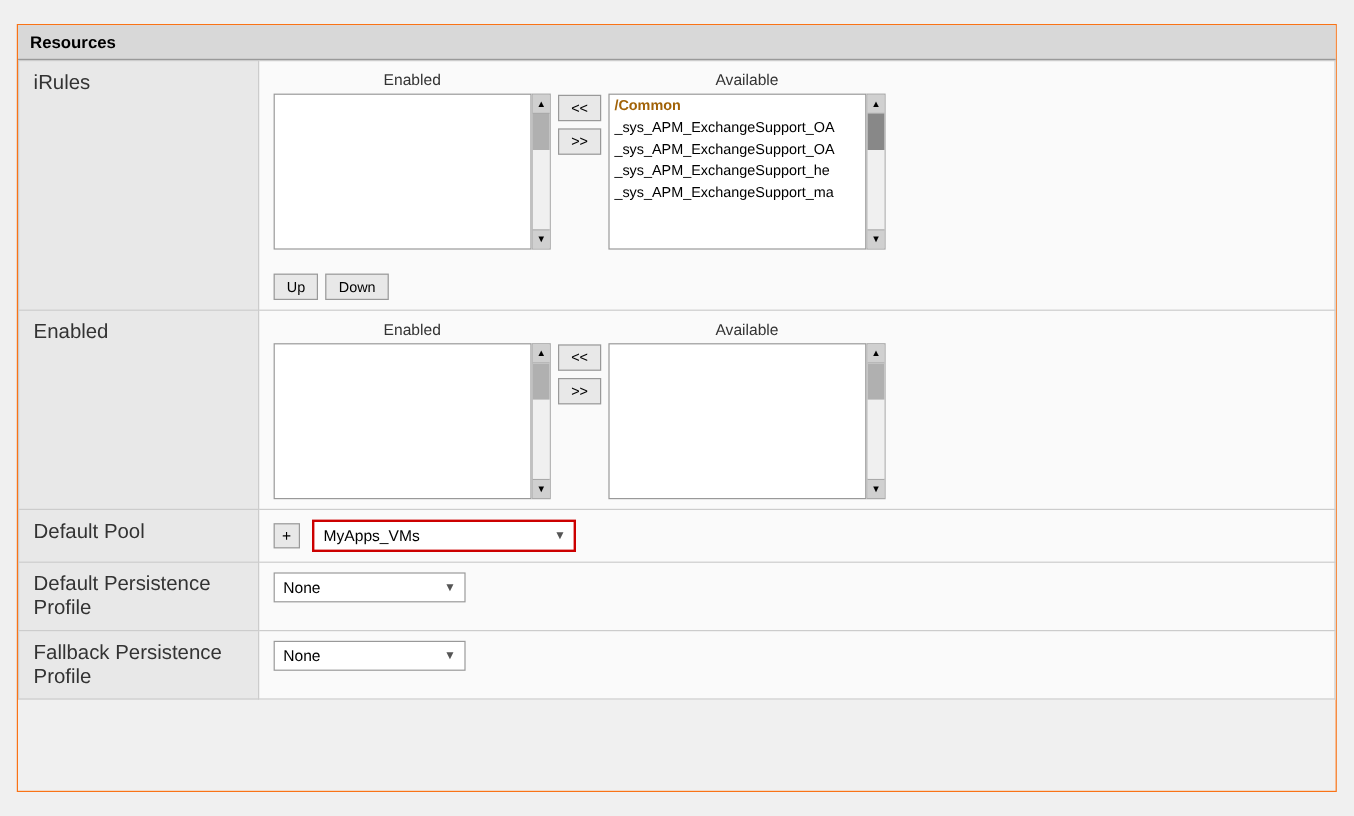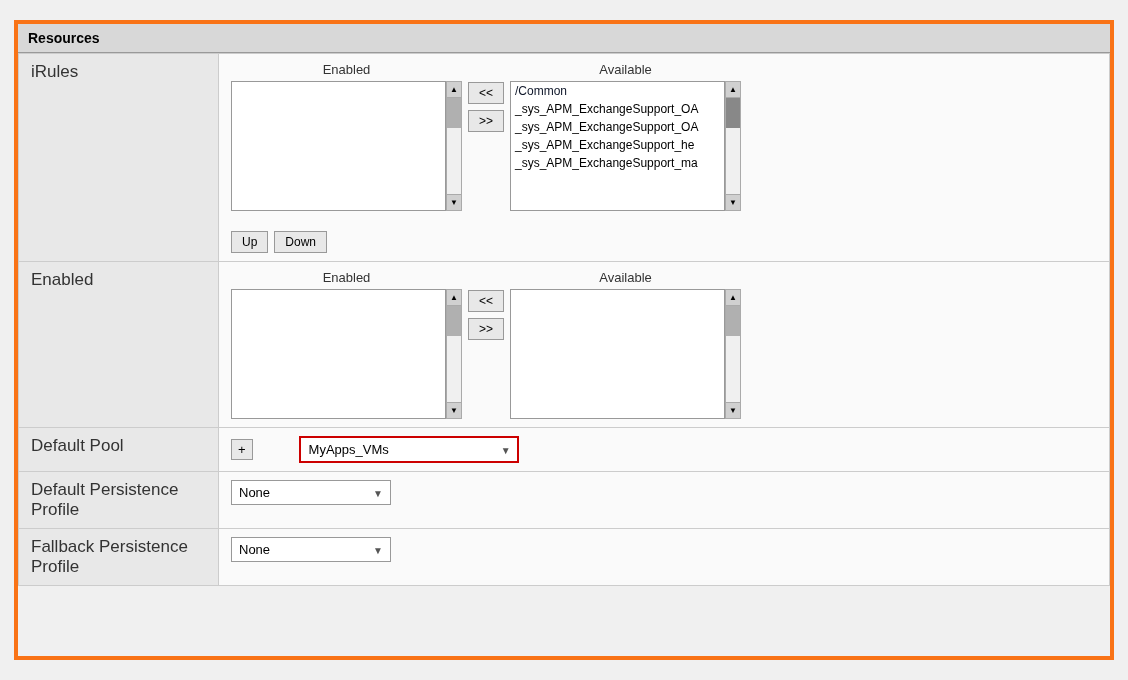--- a/index.html
+++ b/index.html
@@ -15,7 +15,7 @@
     }
     .panel {
       background: #f0f0f0;
-      border: 4px solid #f97316;
+      border: 1px solid #f97316;
       width: 1100px;
       min-height: 640px;
     }

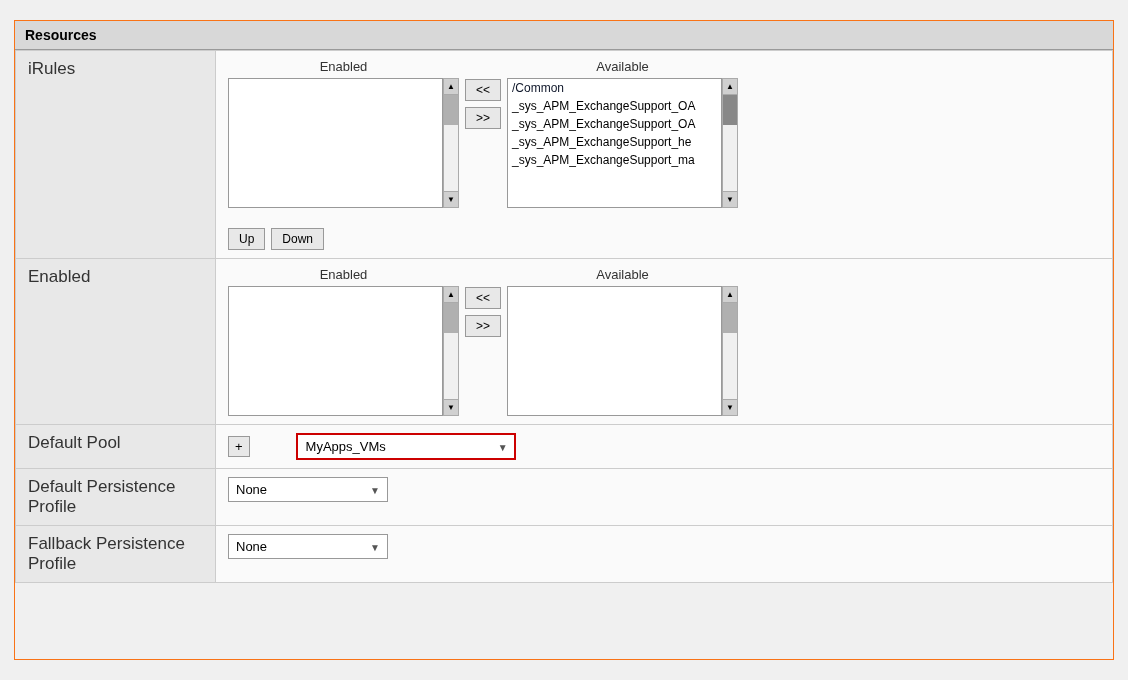--- a/index.html
+++ b/index.html
@@ -69,8 +69,8 @@
       text-overflow: ellipsis;
     }
     .list-box-item.header {
-      font-weight: normal;
-      color: #0f172a;
+      font-weight: bold;
+      color: #a16207;
     }
     .transfer-btns {
       display: flex;

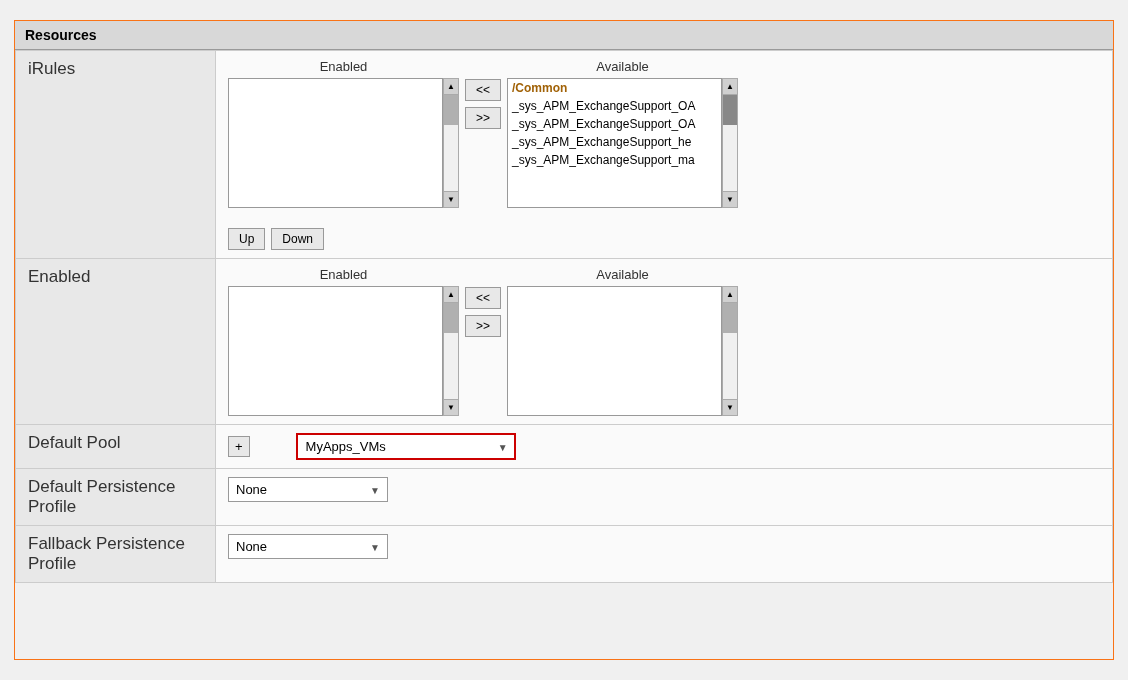--- a/index.html
+++ b/index.html
@@ -190,7 +190,6 @@
     .default-pool-select-wrapper {
       position: relative;
       display: inline-block;
-      margin-left: 36px;
     }
     .default-pool-select-wrapper select {
       padding: 4px 32px 4px 8px;

